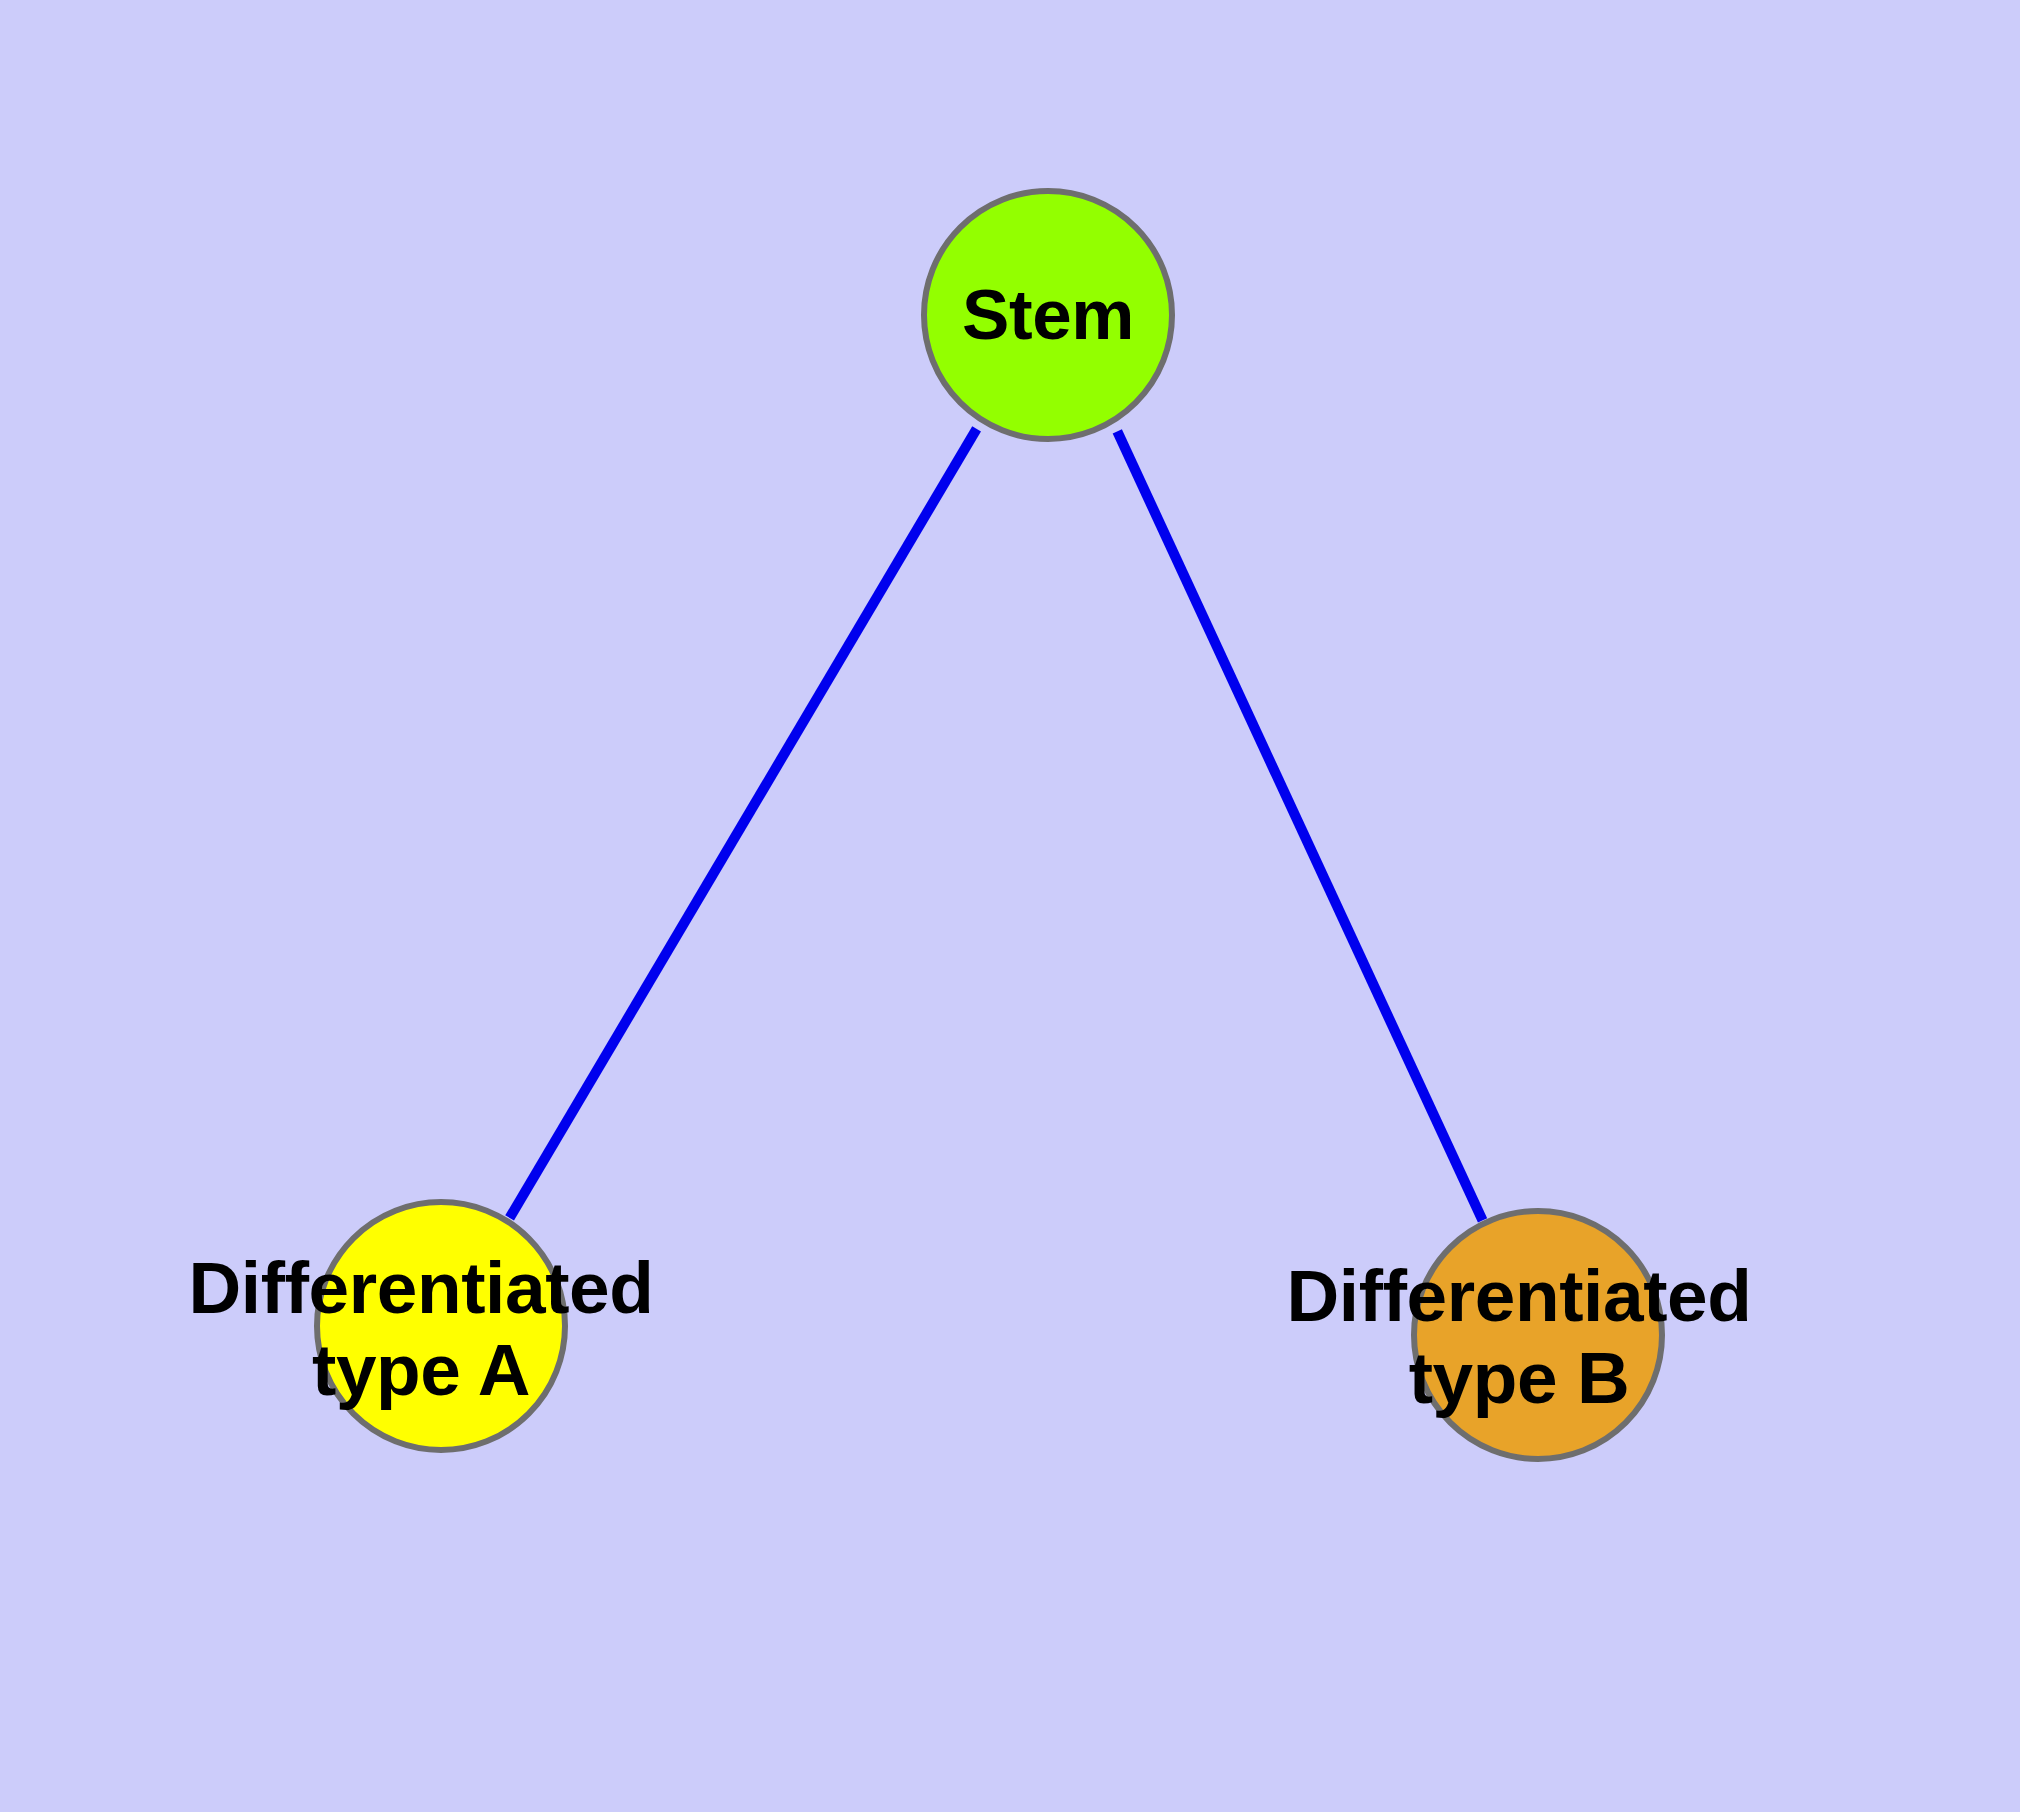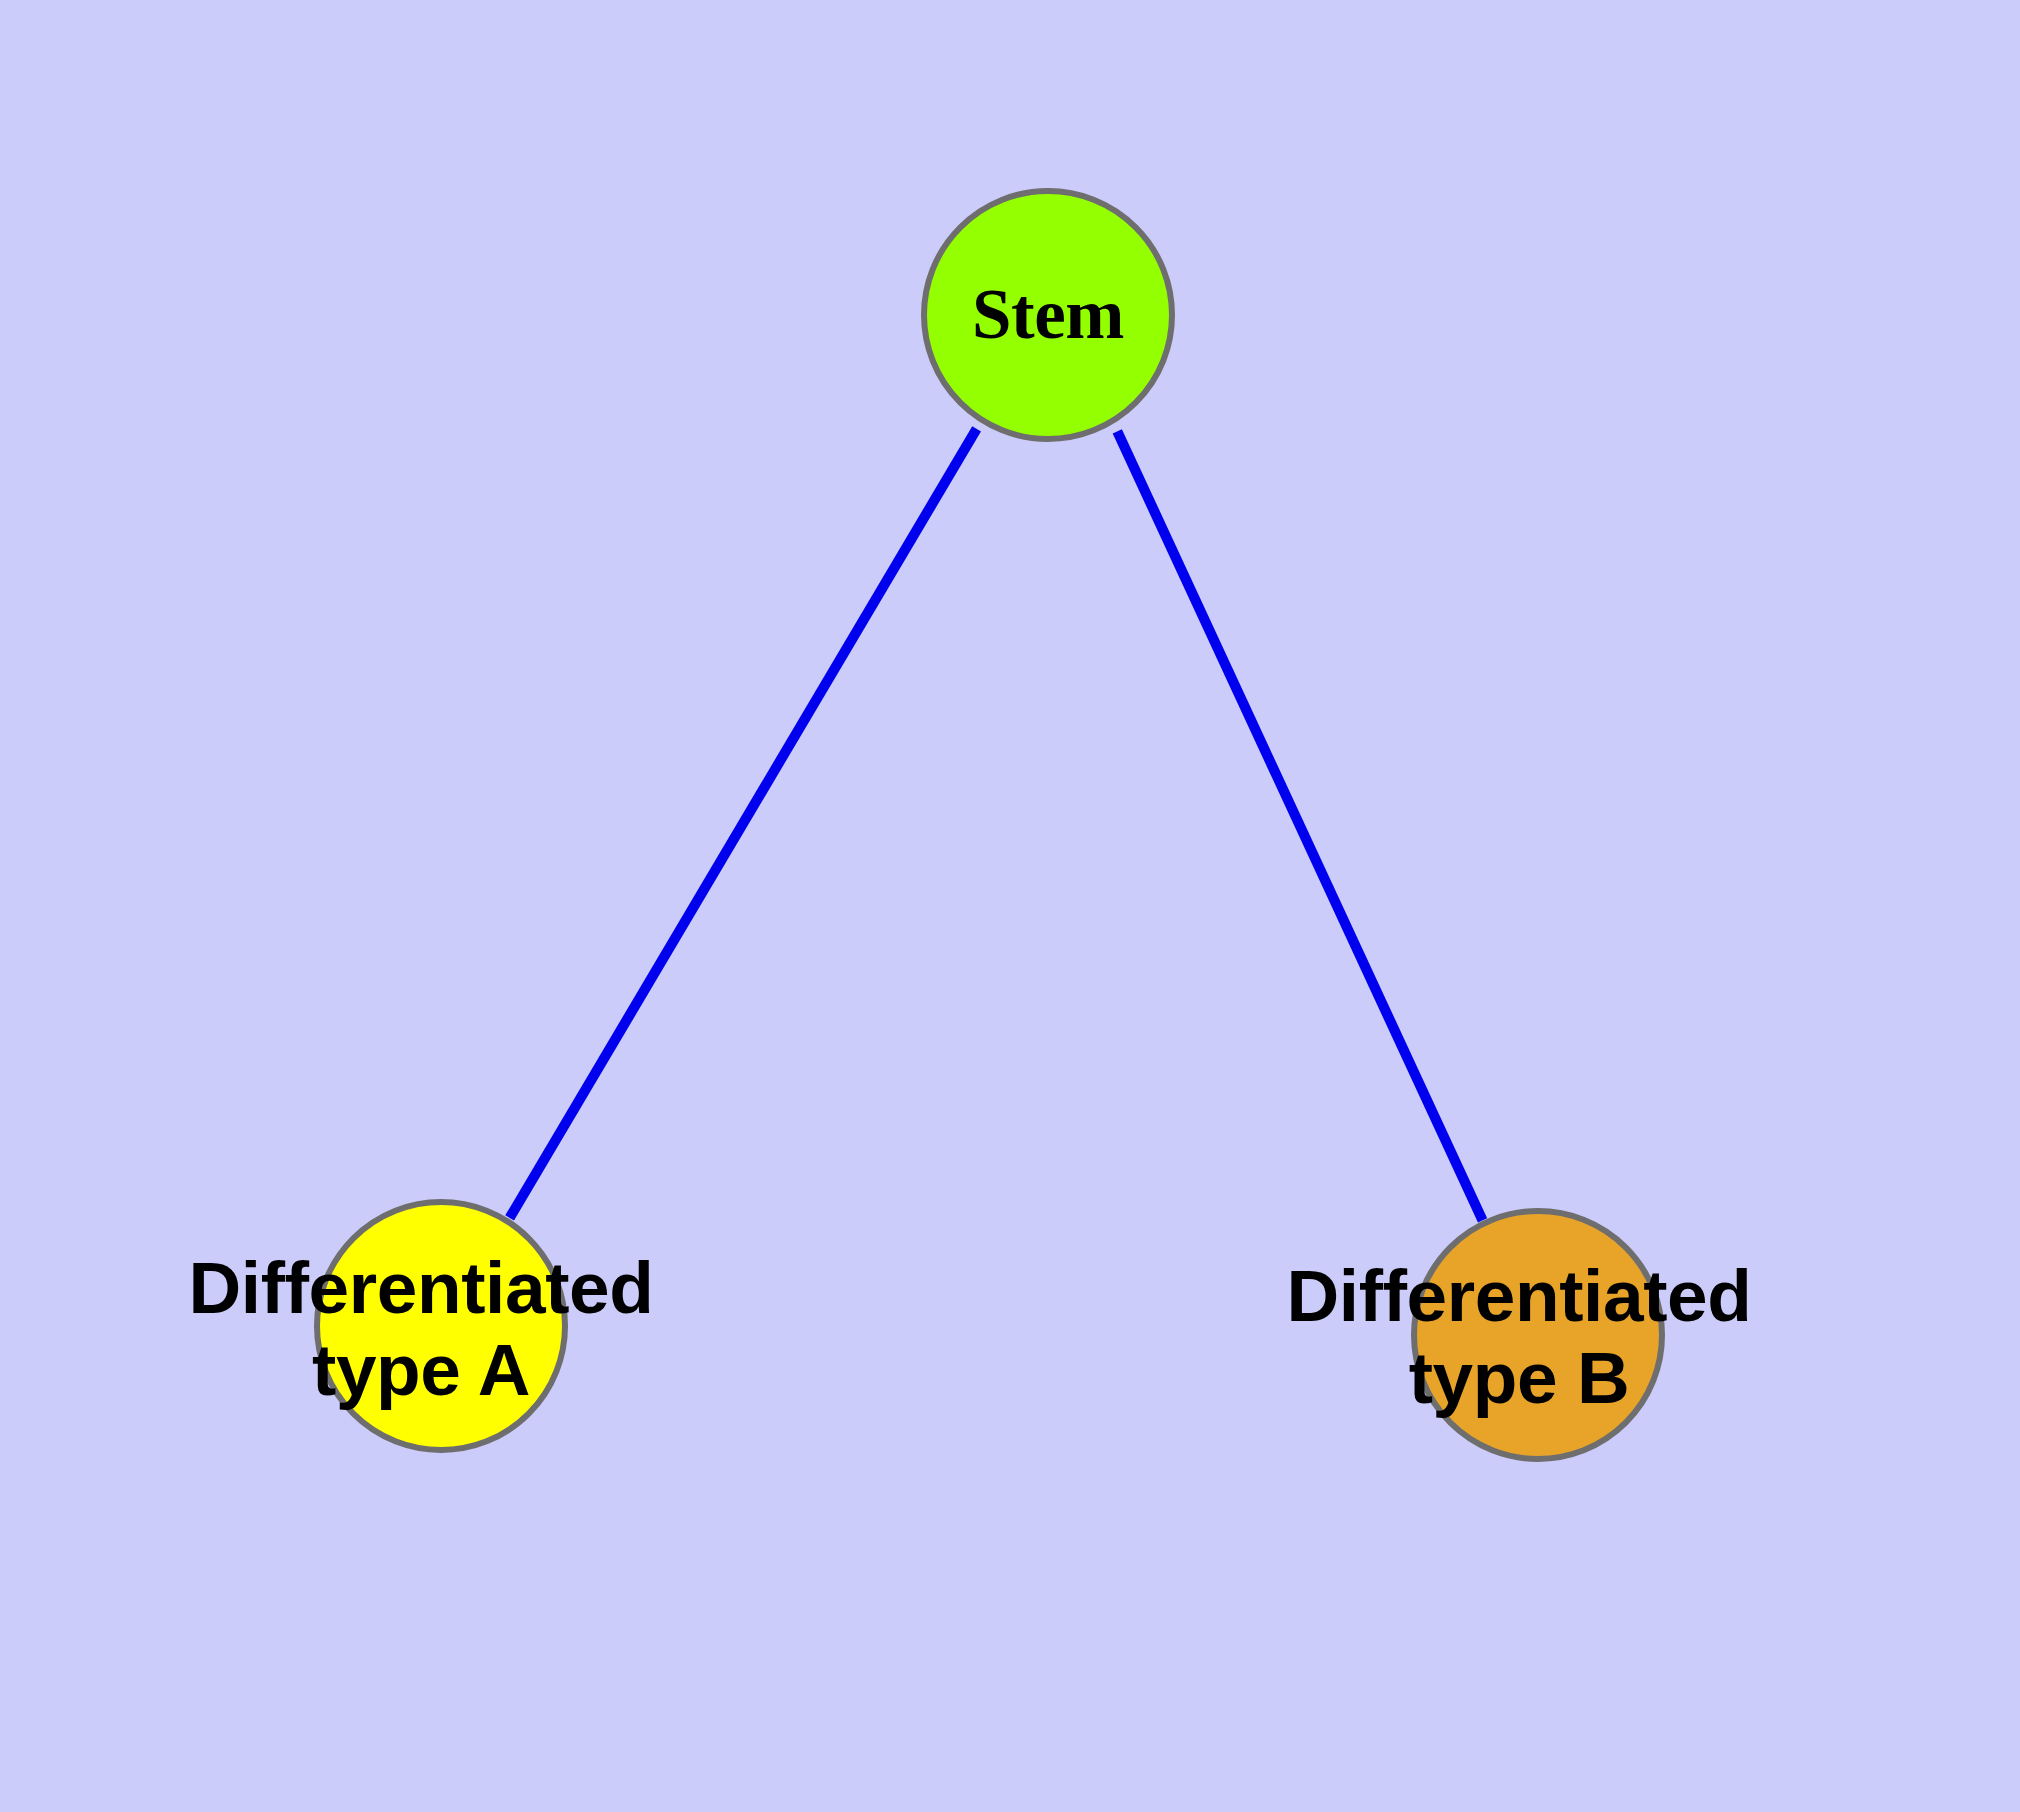--- a/index.html
+++ b/index.html
@@ -64,7 +64,6 @@
     top: 315px;
     transform: translate(-50%, -50%);
     font-size: 71px;
-    font-family: Liberation Serif, serif;
   }
   #label-diff-a {
     left: 421px;

